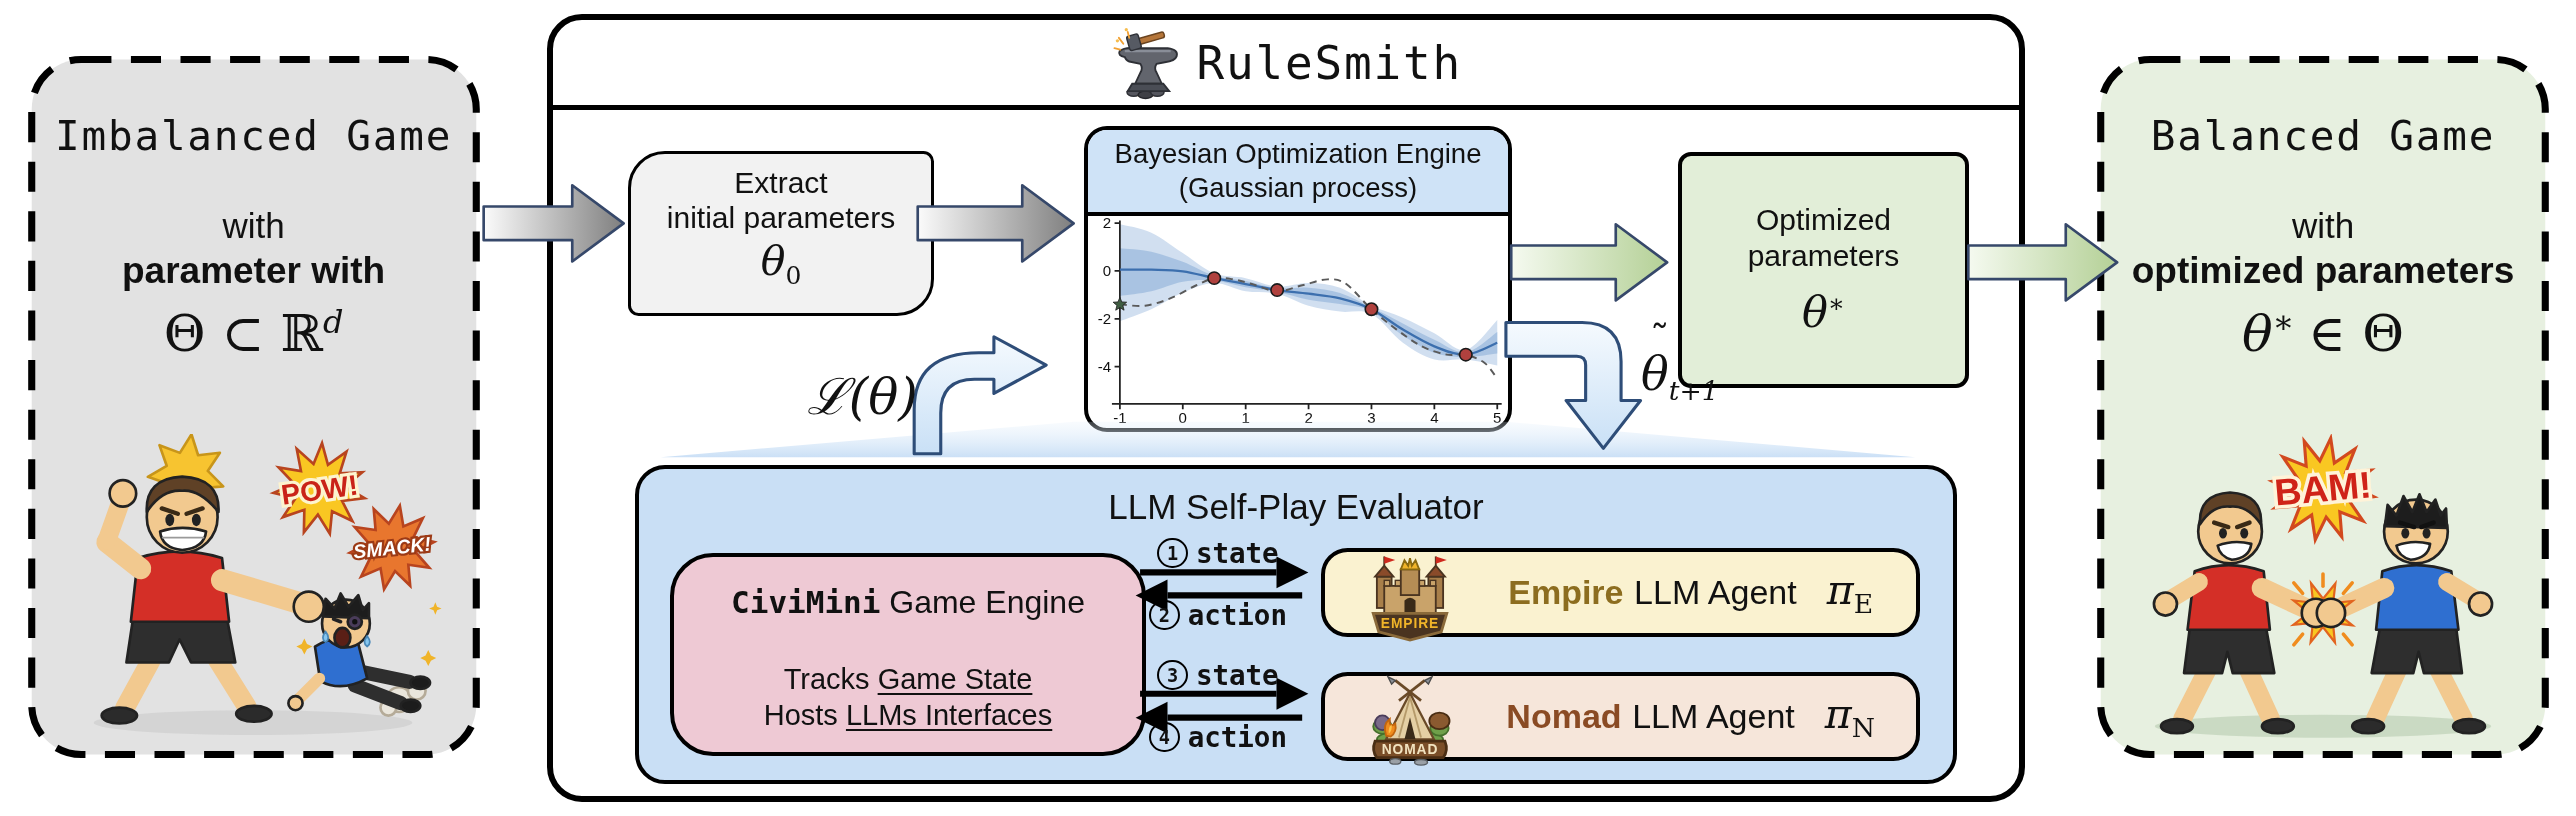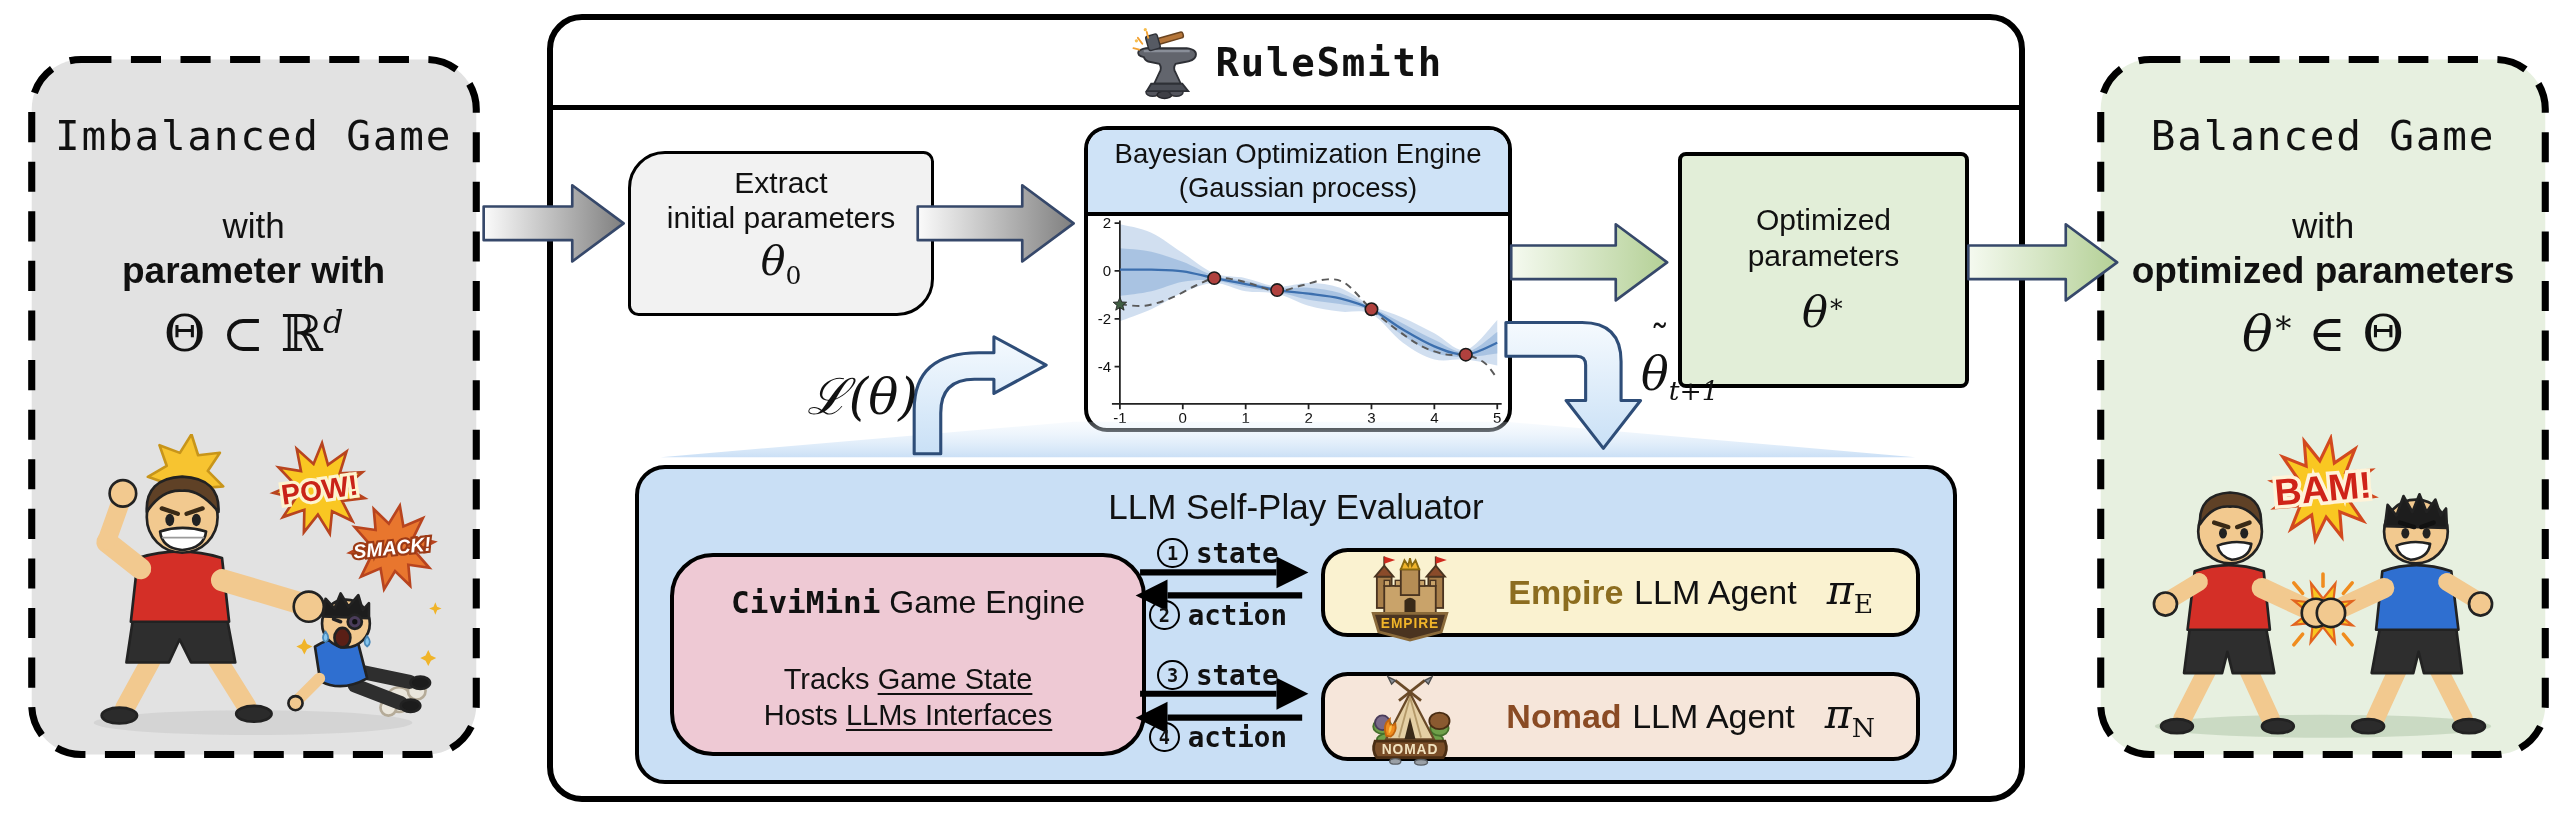--- a/index.html
+++ b/index.html
@@ -23,7 +23,7 @@
        border:6.2px solid #000;border-radius:35px;box-sizing:border-box;}
   #mid-header{position:absolute;left:0;top:0;width:100%;height:85px;display:flex;
               align-items:center;justify-content:center;gap:12.4px;}
-  #mid-title{font-size:39px;font-weight:bold;letter-spacing:1.8px;}
+  #mid-title{font-size:46px;font-weight:normal;letter-spacing:1.8px;}
   #mid-sep{position:absolute;left:0;top:85px;width:100%;height:5.3px;background:#000;}
   .box{position:absolute;box-sizing:border-box;border:4.4px solid #000;}
   #extract-box{left:75px;top:131px;width:306px;height:165px;background:#f2f2f2;

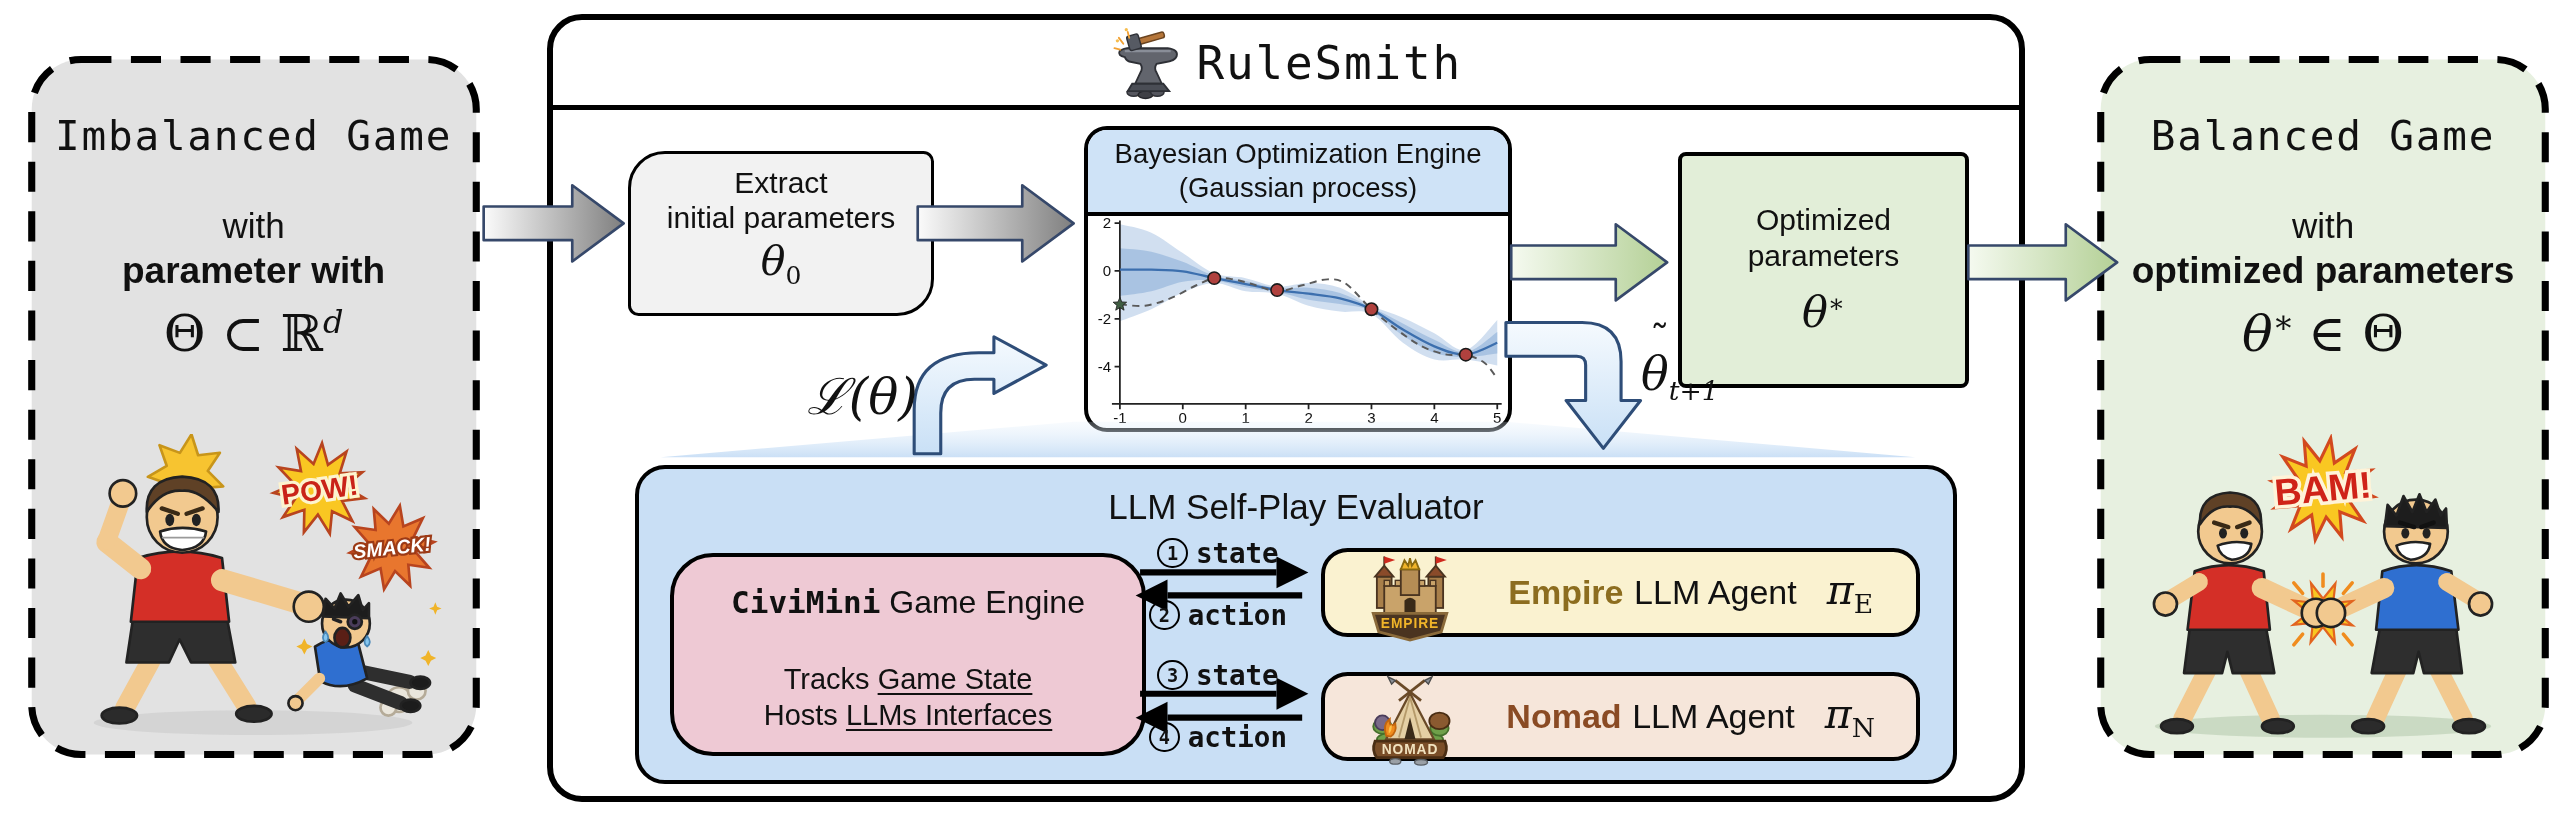--- a/index.html
+++ b/index.html
@@ -38,7 +38,7 @@
   #bo-header{height:82px;background:#cfe3f7;border-bottom:4.4px solid #000;
              display:flex;flex-direction:column;align-items:center;justify-content:center;}
   #bo-header div{font-size:27.5px;line-height:34px;}
-  #opt-box{left:1125px;top:132px;width:291px;height:236px;background:#e2eed8;border-radius:8px;
+  #opt-box{left:1125px;top:132px;width:291px;height:236px;background:#e2eed8;border-radius:13px;
            display:flex;flex-direction:column;align-items:center;justify-content:center;}
   #opt-box .l{font-size:30px;line-height:36px;}
   #evaluator{left:82px;top:445px;width:1322px;height:319px;background:#c9dff5;border-radius:30px;}

